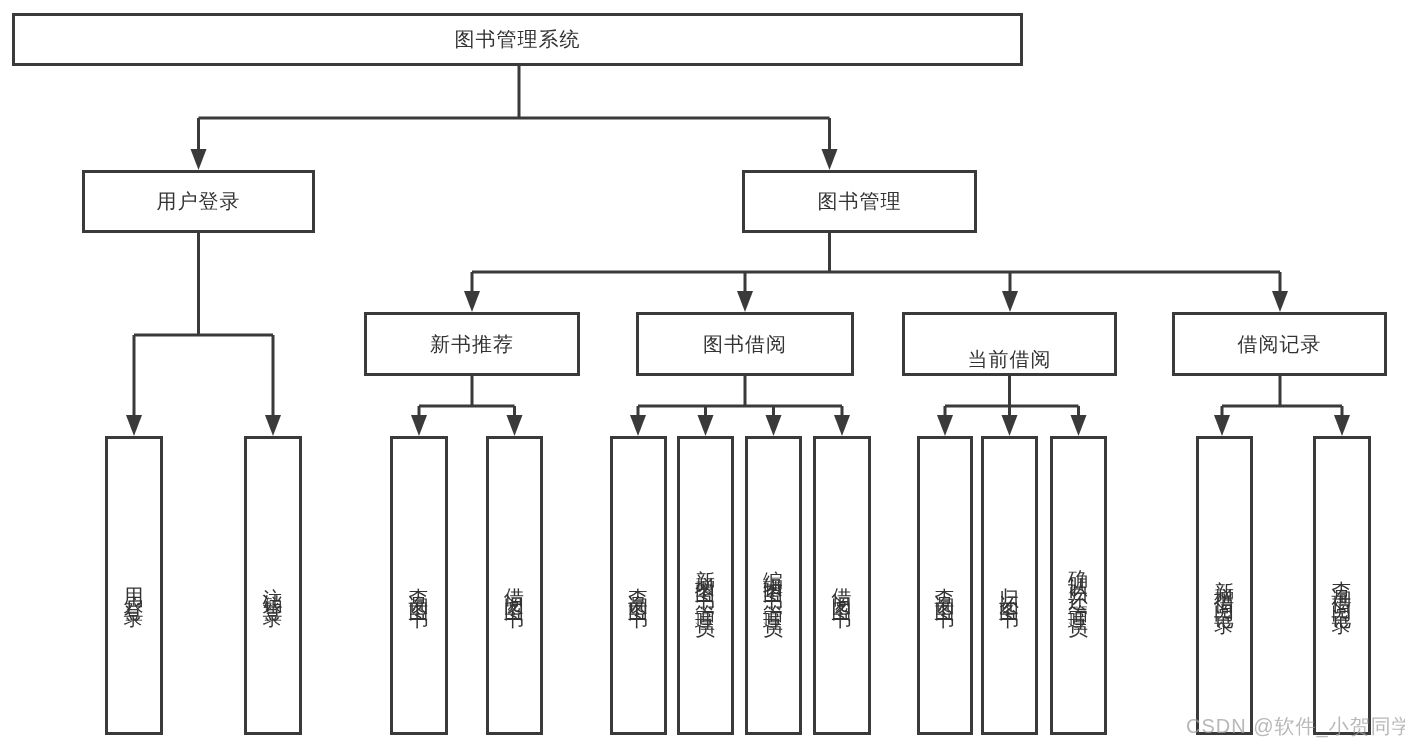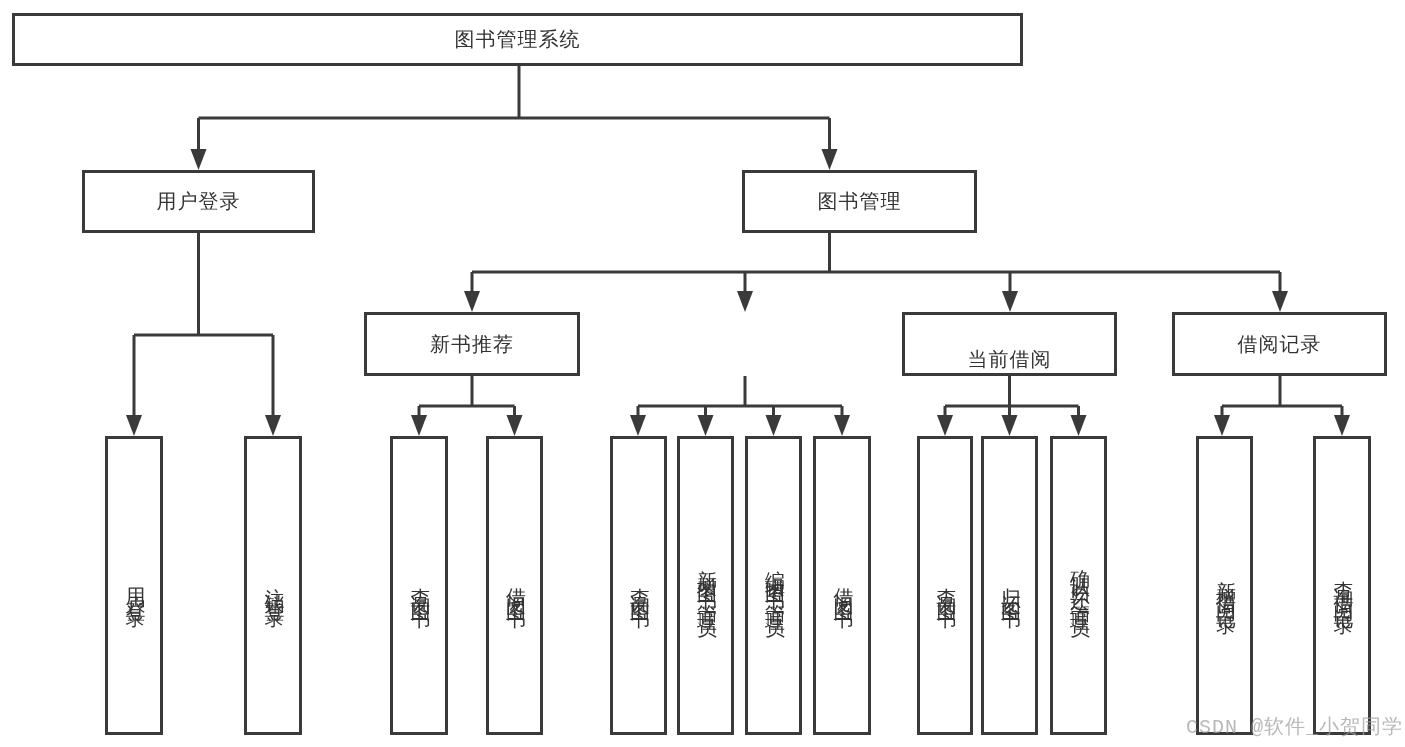--- a/index.html
+++ b/index.html
@@ -7,7 +7,7 @@
     position:relative;
     width:1405px;height:747px;
     background:#ffffff;
-    font-family:Liberation Mono, monospace;
+    font-family:Liberation Sans, sans-serif;
     overflow:hidden;
   }
   #connector-layer{position:absolute;left:0;top:0;z-index:1;}

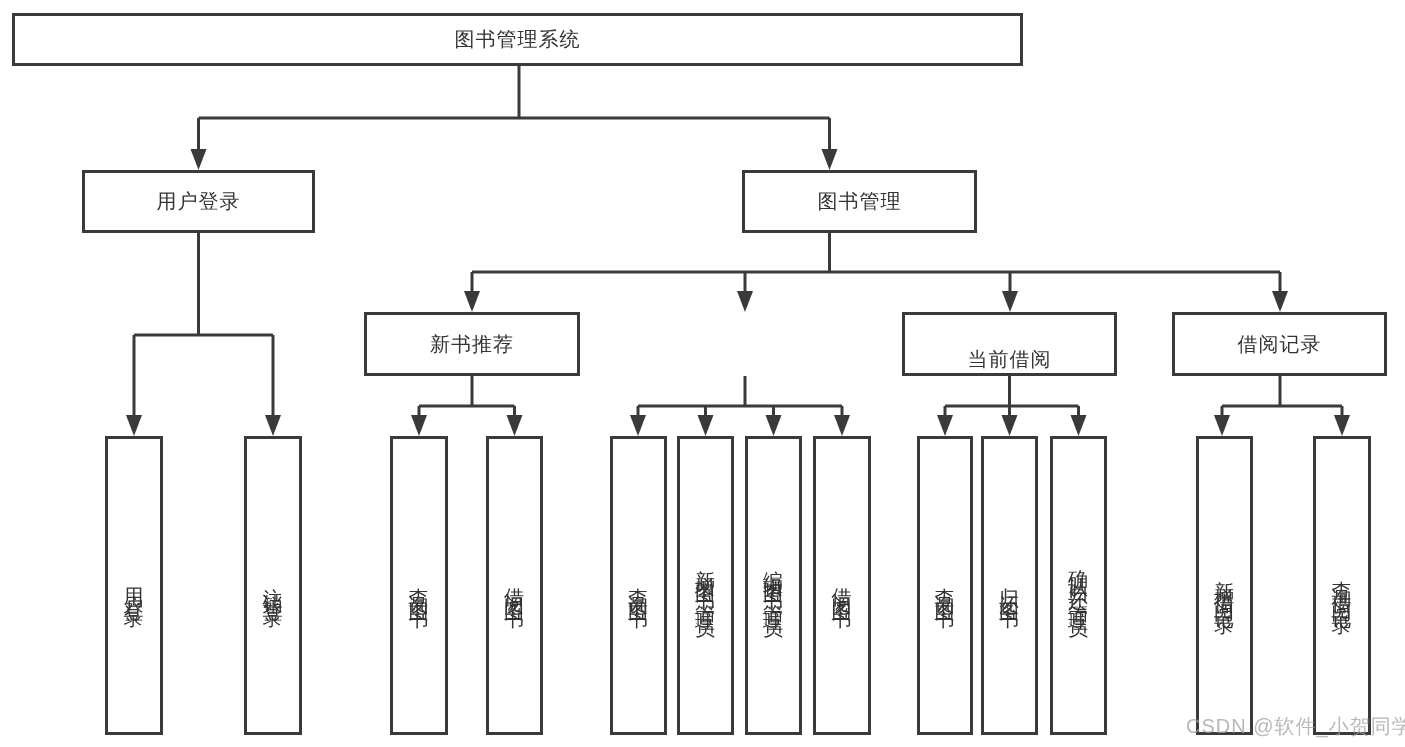--- a/index.html
+++ b/index.html
@@ -103,6 +103,9 @@
   <div class="box" style="left:364px;top:312px;width:216px;height:64px;">
     <span>新书推荐</span>
   </div>
+  <div class="box" style="left:636px;top:312px;width:218px;height:64px;">
+    <span>图书借阅</span>
+  </div>
   <div class="box" style="left:902px;top:312px;width:215px;height:64px;align-items:flex-end;">
     <span>当前借阅</span>
   </div>

